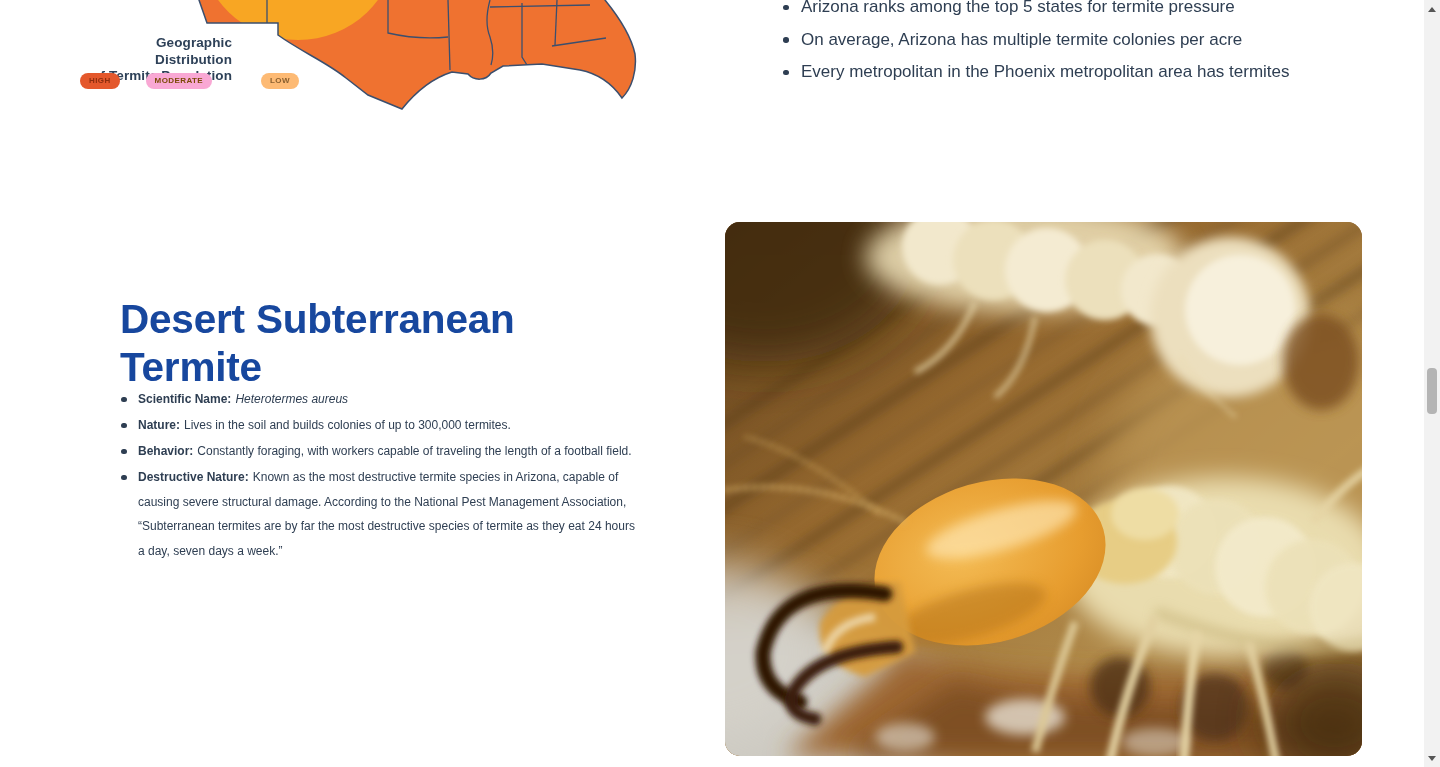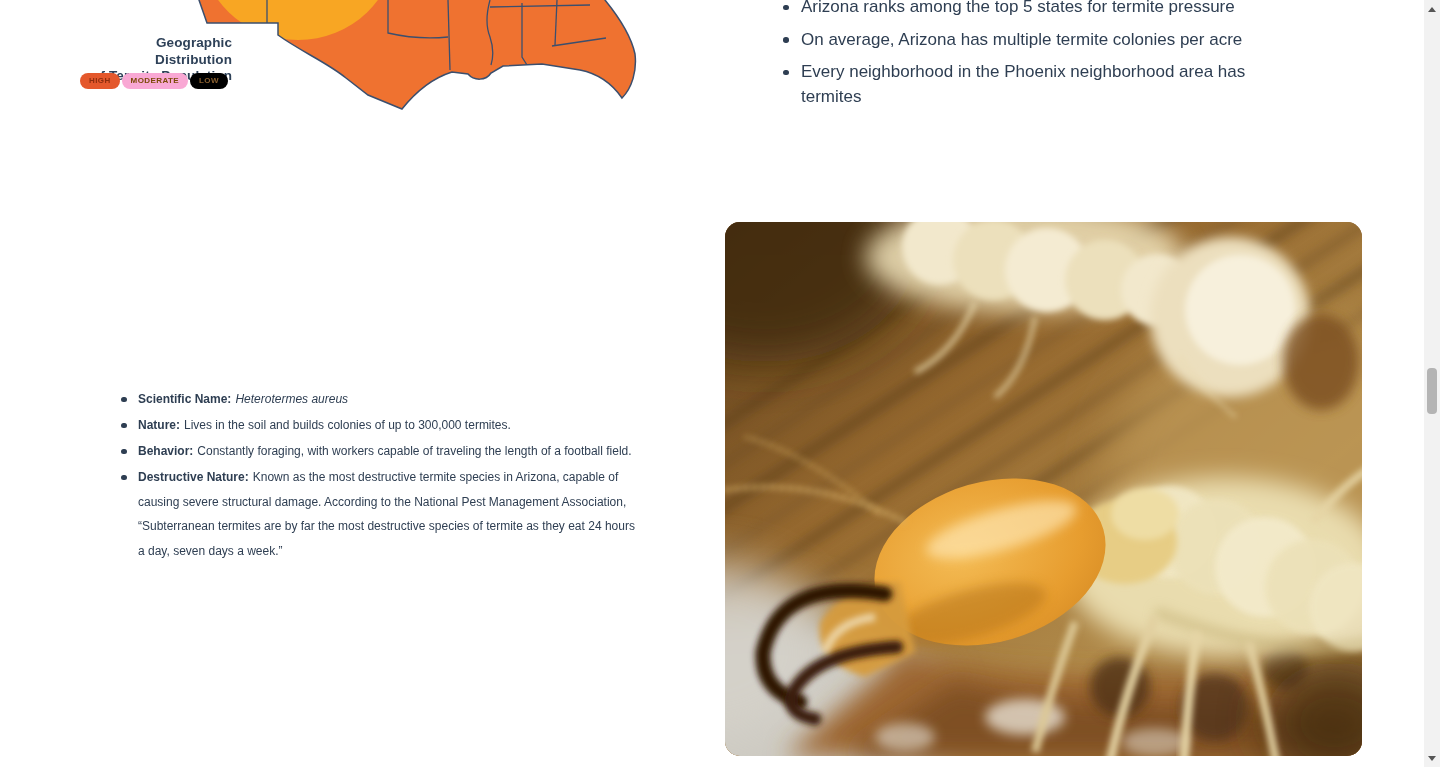--- a/index.html
+++ b/index.html
@@ -13,7 +13,7 @@
     position:absolute;left:76px;top:35px;width:156px;text-align:right;
     font-size:13.5px;line-height:16.5px;font-weight:700;color:#2e4158;letter-spacing:.1px;
   }
-  .map-legend{position:absolute;left:80px;top:73px;display:flex;gap:2px;align-items:center;}
+  .map-legend{position:absolute;left:80px;top:73px;display:flex;gap:26px;align-items:center;}
   .pill{
     border-radius:9px;font-size:8px;font-weight:700;letter-spacing:.4px;
     padding:4px 9px;line-height:8px;display:inline-block;

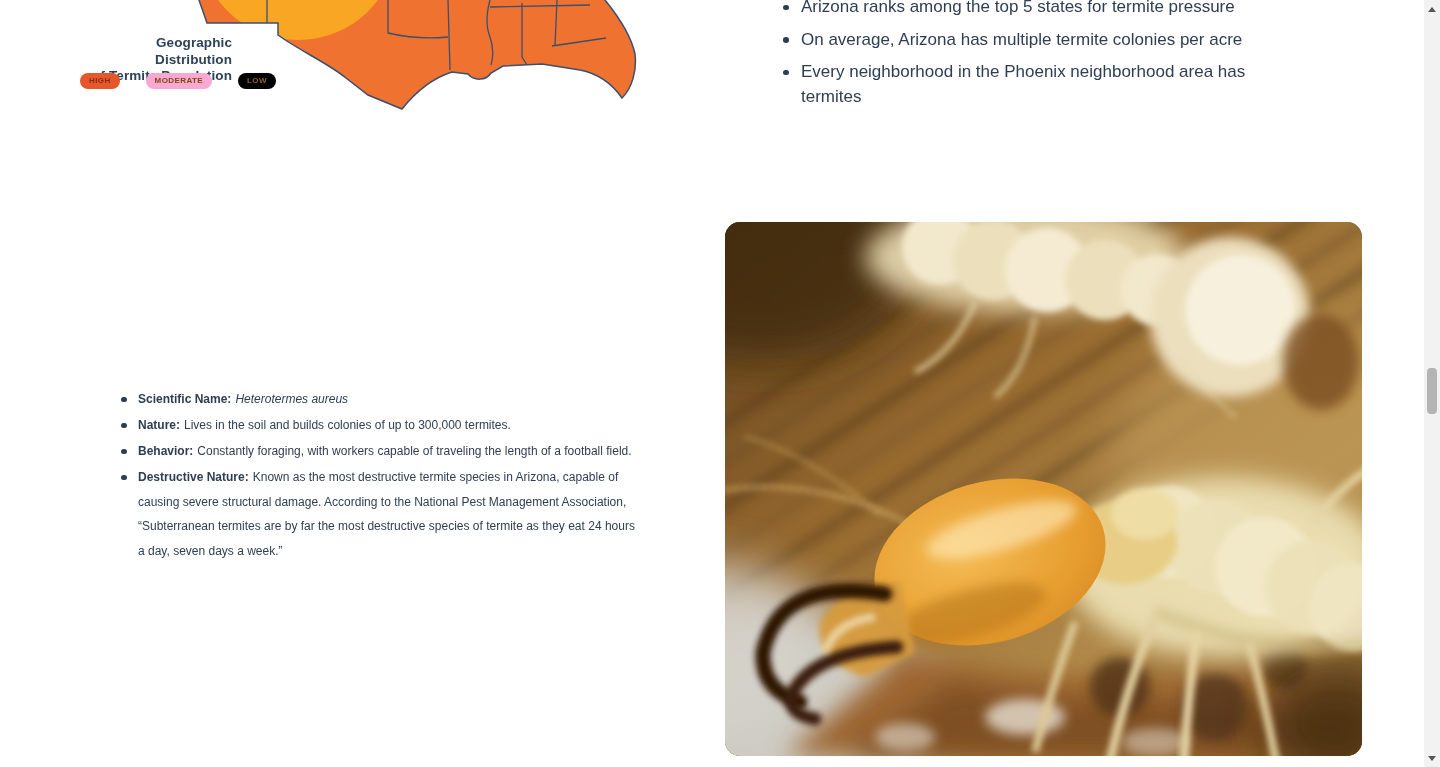--- a/index.html
+++ b/index.html
@@ -20,7 +20,7 @@
   }
   .pill.high{background:#e4582c;color:#8c2d0e;}
   .pill.moderate{background:#f9a8d4;color:#7c4a07;}
-  .pill.low{background:#000000;color:#8a6030;}
+  .pill.low{background:#fdba74;color:#8a6030;margin-left:23px;}
   .map-art{position:absolute;left:150px;top:-63px;width:500px;height:175px;}
 
   

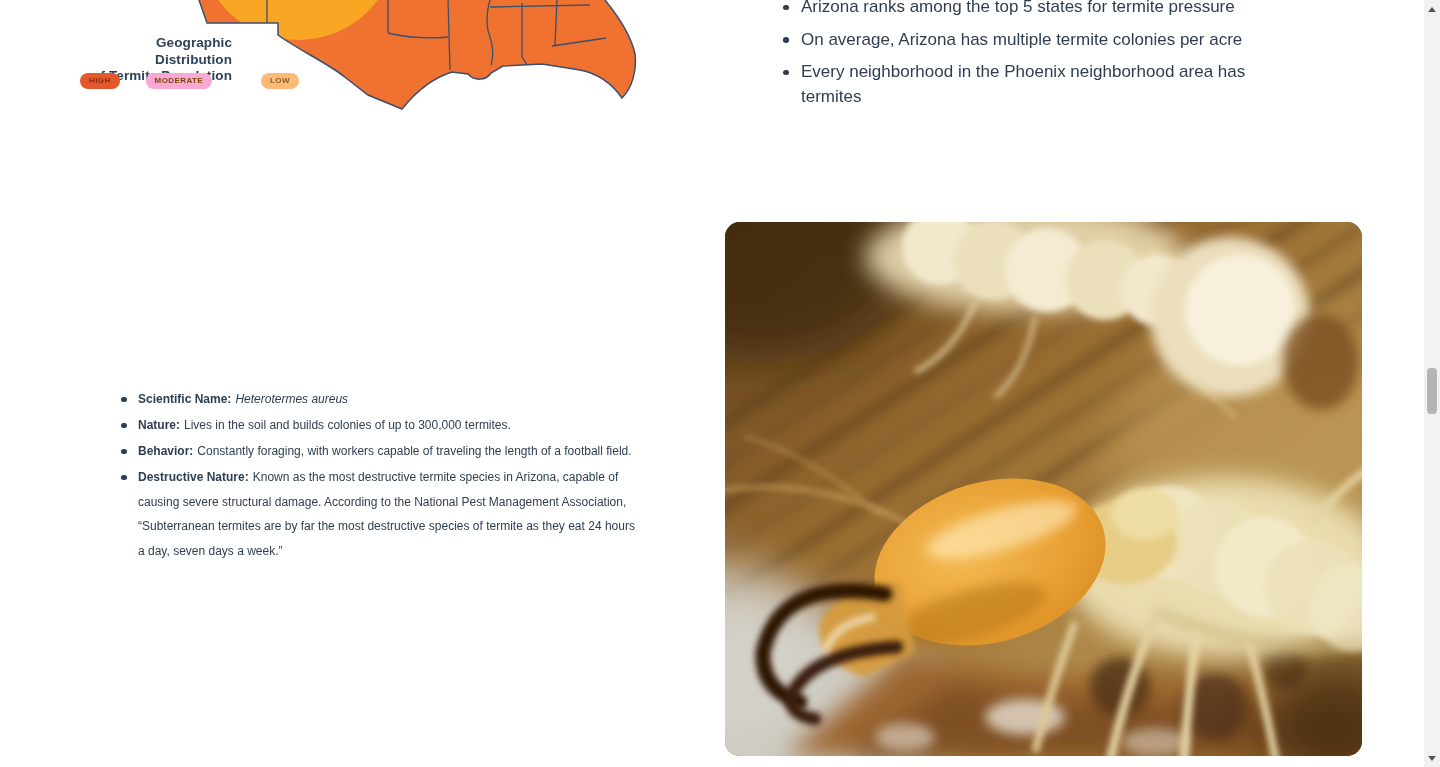--- a/index.html
+++ b/index.html
@@ -108,7 +108,7 @@
   <ul class="stats-list">
     <li>Arizona ranks among the top 5 states for termite pressure</li>
     <li>On average, Arizona has multiple termite colonies per acre</li>
-    <li>Every neighborhood in the Phoenix neighborhood area has termites</li>
+    <li>Every metropolitan in the Phoenix metropolitan area has termites</li>
   </ul>
 
 

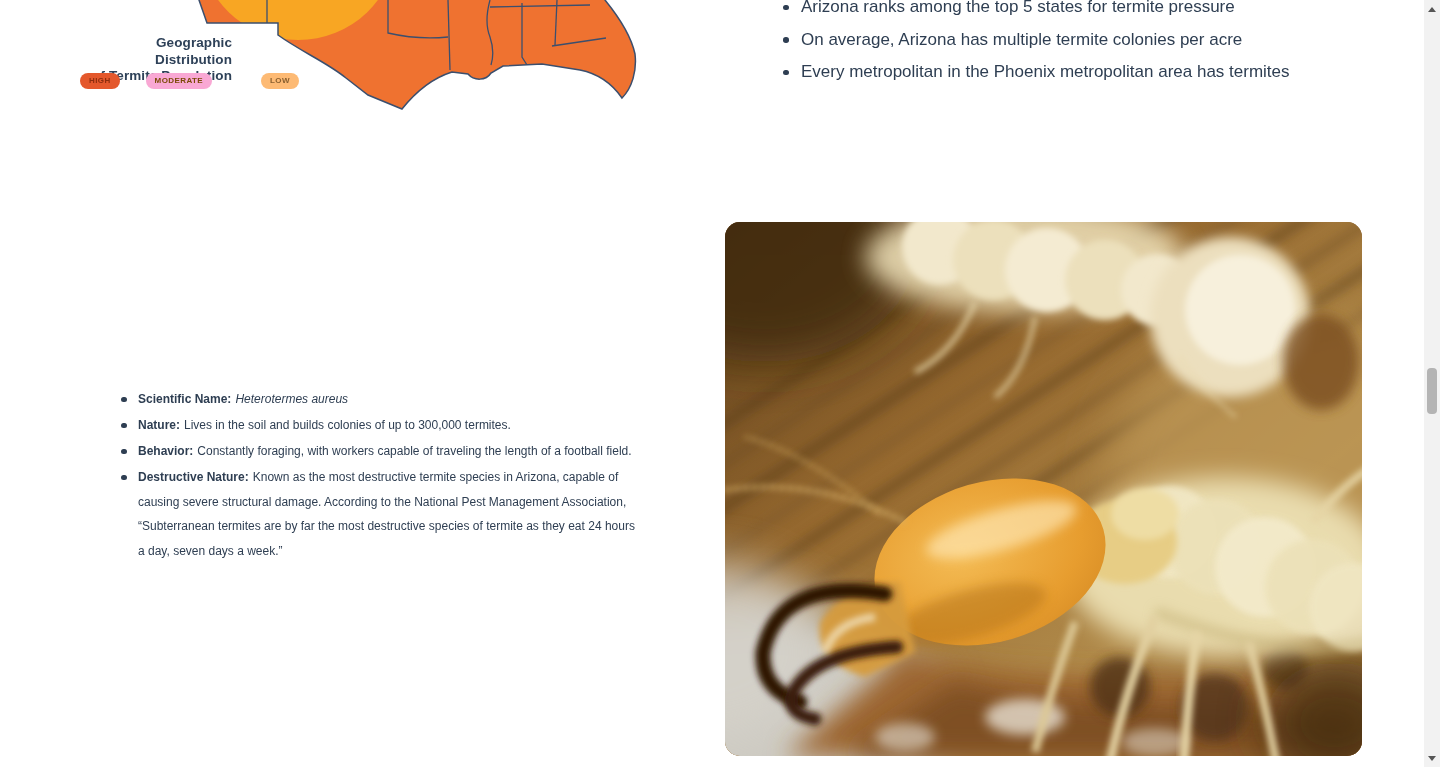--- a/index.html
+++ b/index.html
@@ -111,6 +111,7 @@
     <li>Every metropolitan in the Phoenix metropolitan area has termites</li>
   </ul>
 
+  <h2 class="species-heading">Desert Subterranean Termite</h2>
 
   <ul class="species-list">
     <li>

